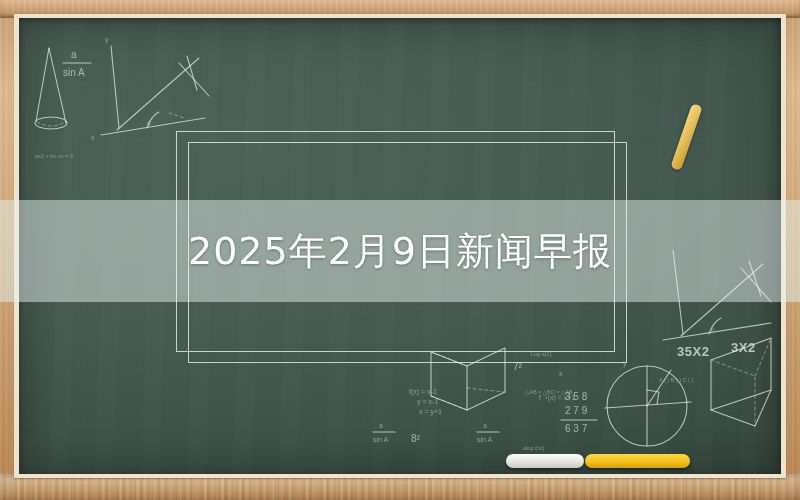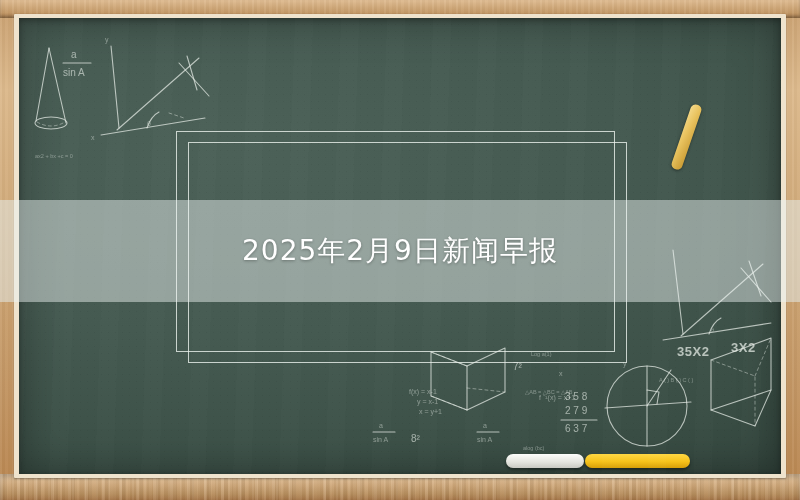--- a/index.html
+++ b/index.html
@@ -94,7 +94,7 @@
     background:rgba(222,230,227,.50);
     backdrop-filter:saturate(.9) brightness(1.06);
     display:flex;align-items:center;justify-content:center;}
-  .band-title{color:#ffffff;font-size:28px;letter-spacing:1px;
+  .band-title{color:#ffffff;font-size:38px;letter-spacing:1px;
     font-family:"DejaVu Sans","Liberation Sans",sans-serif;
     text-shadow:0 1px 3px rgba(0,0,0,.30);white-space:nowrap;}
 </style>

